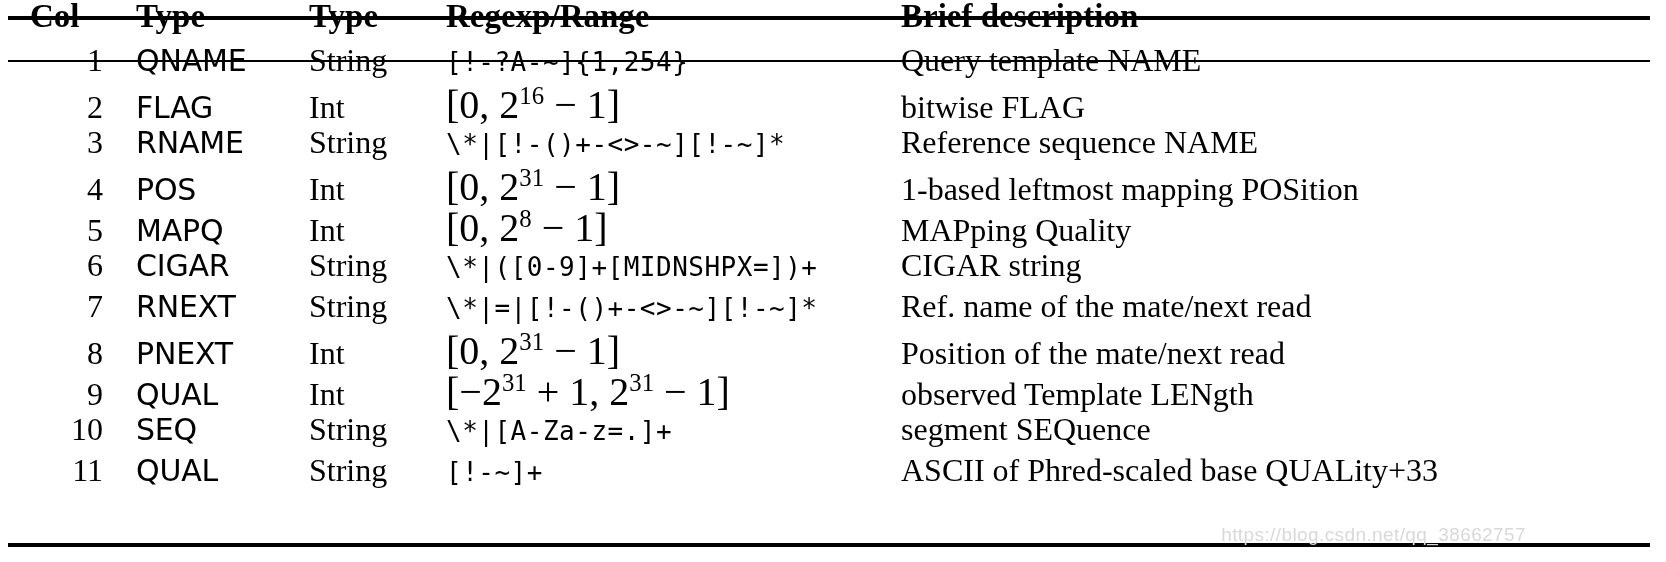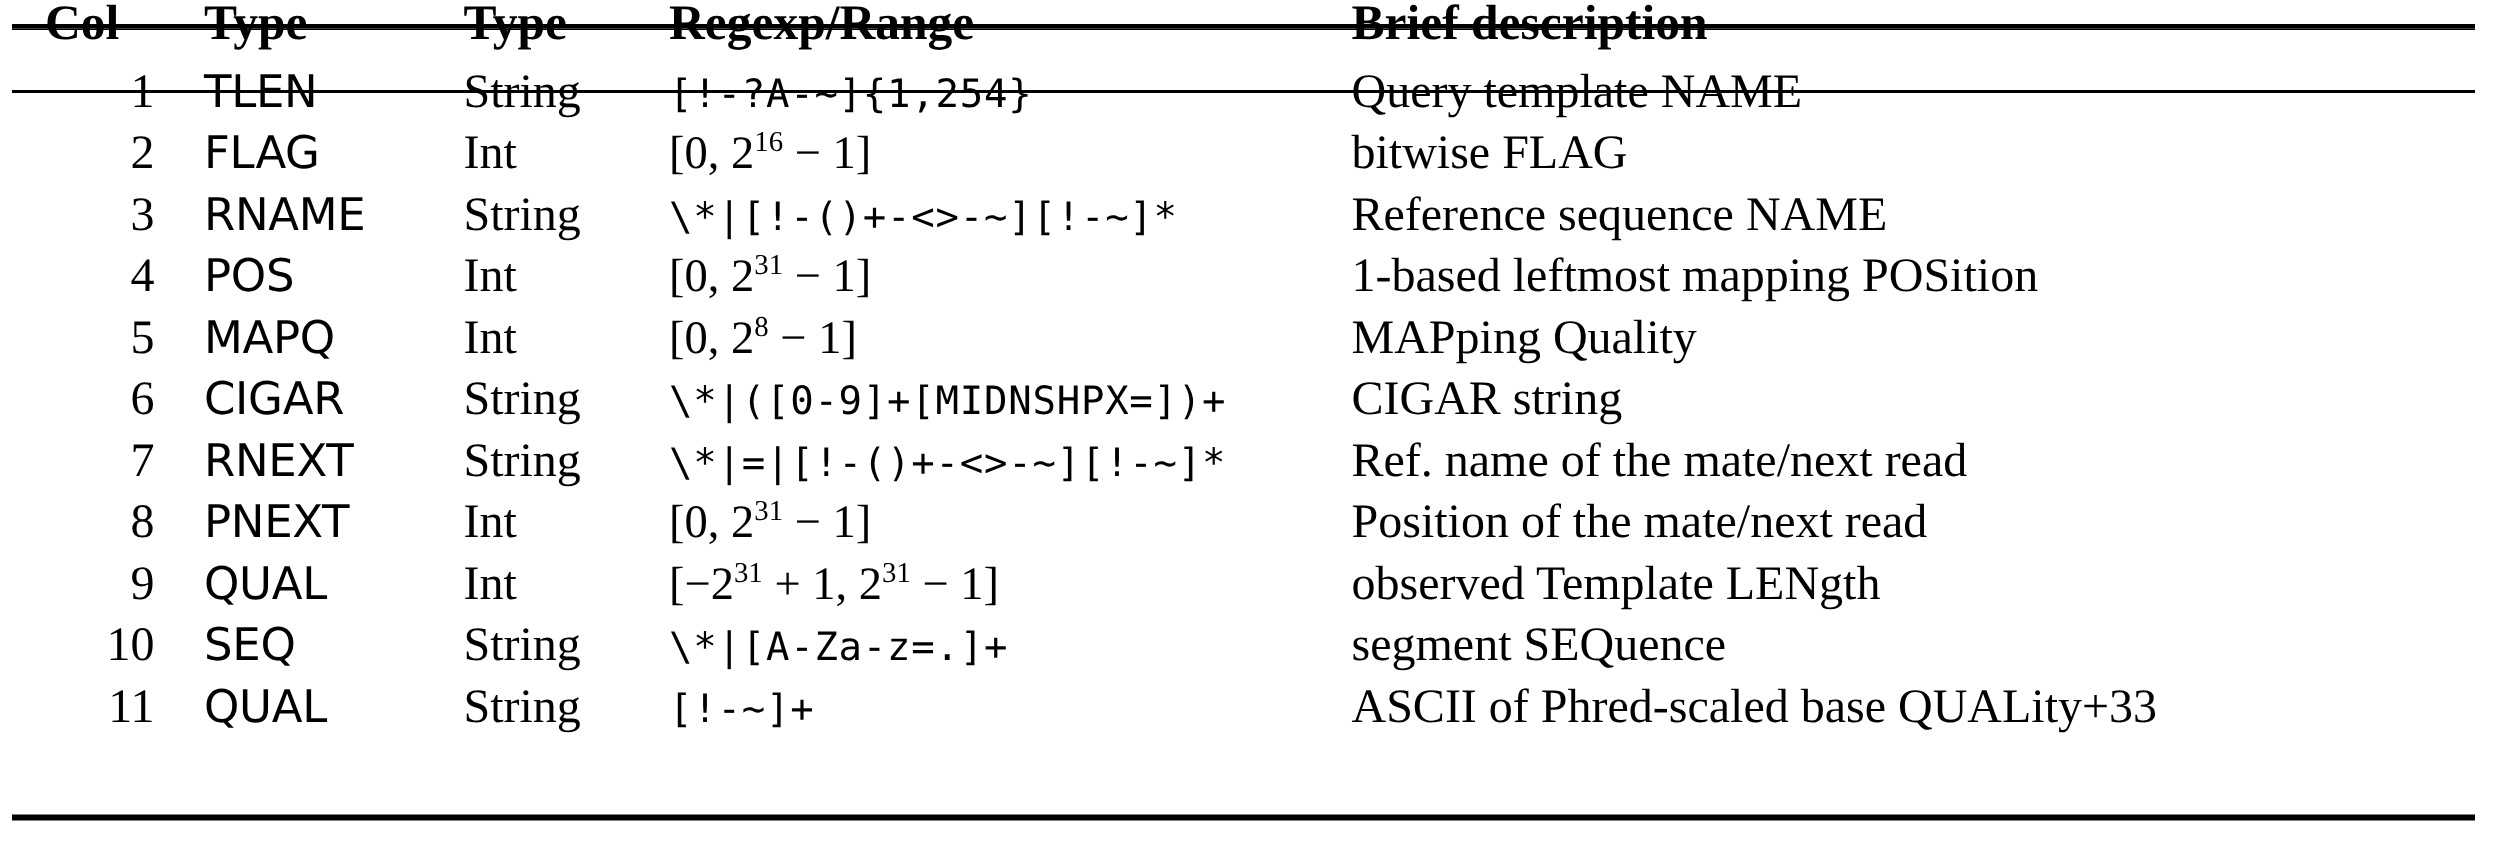--- a/index.html
+++ b/index.html
@@ -181,7 +181,7 @@
     <tbody id="table-body">
         <tr>
           <td class="col-num">1</td>
-          <td class="field-name">TLEN</td>
+          <td class="field-name">QNAME</td>
           <td class="type-name">String</td>
           <td class="regex"><span class="mono">[!-?A-~]{1,254}</span></td>
           <td class="desc">Query template NAME</td>

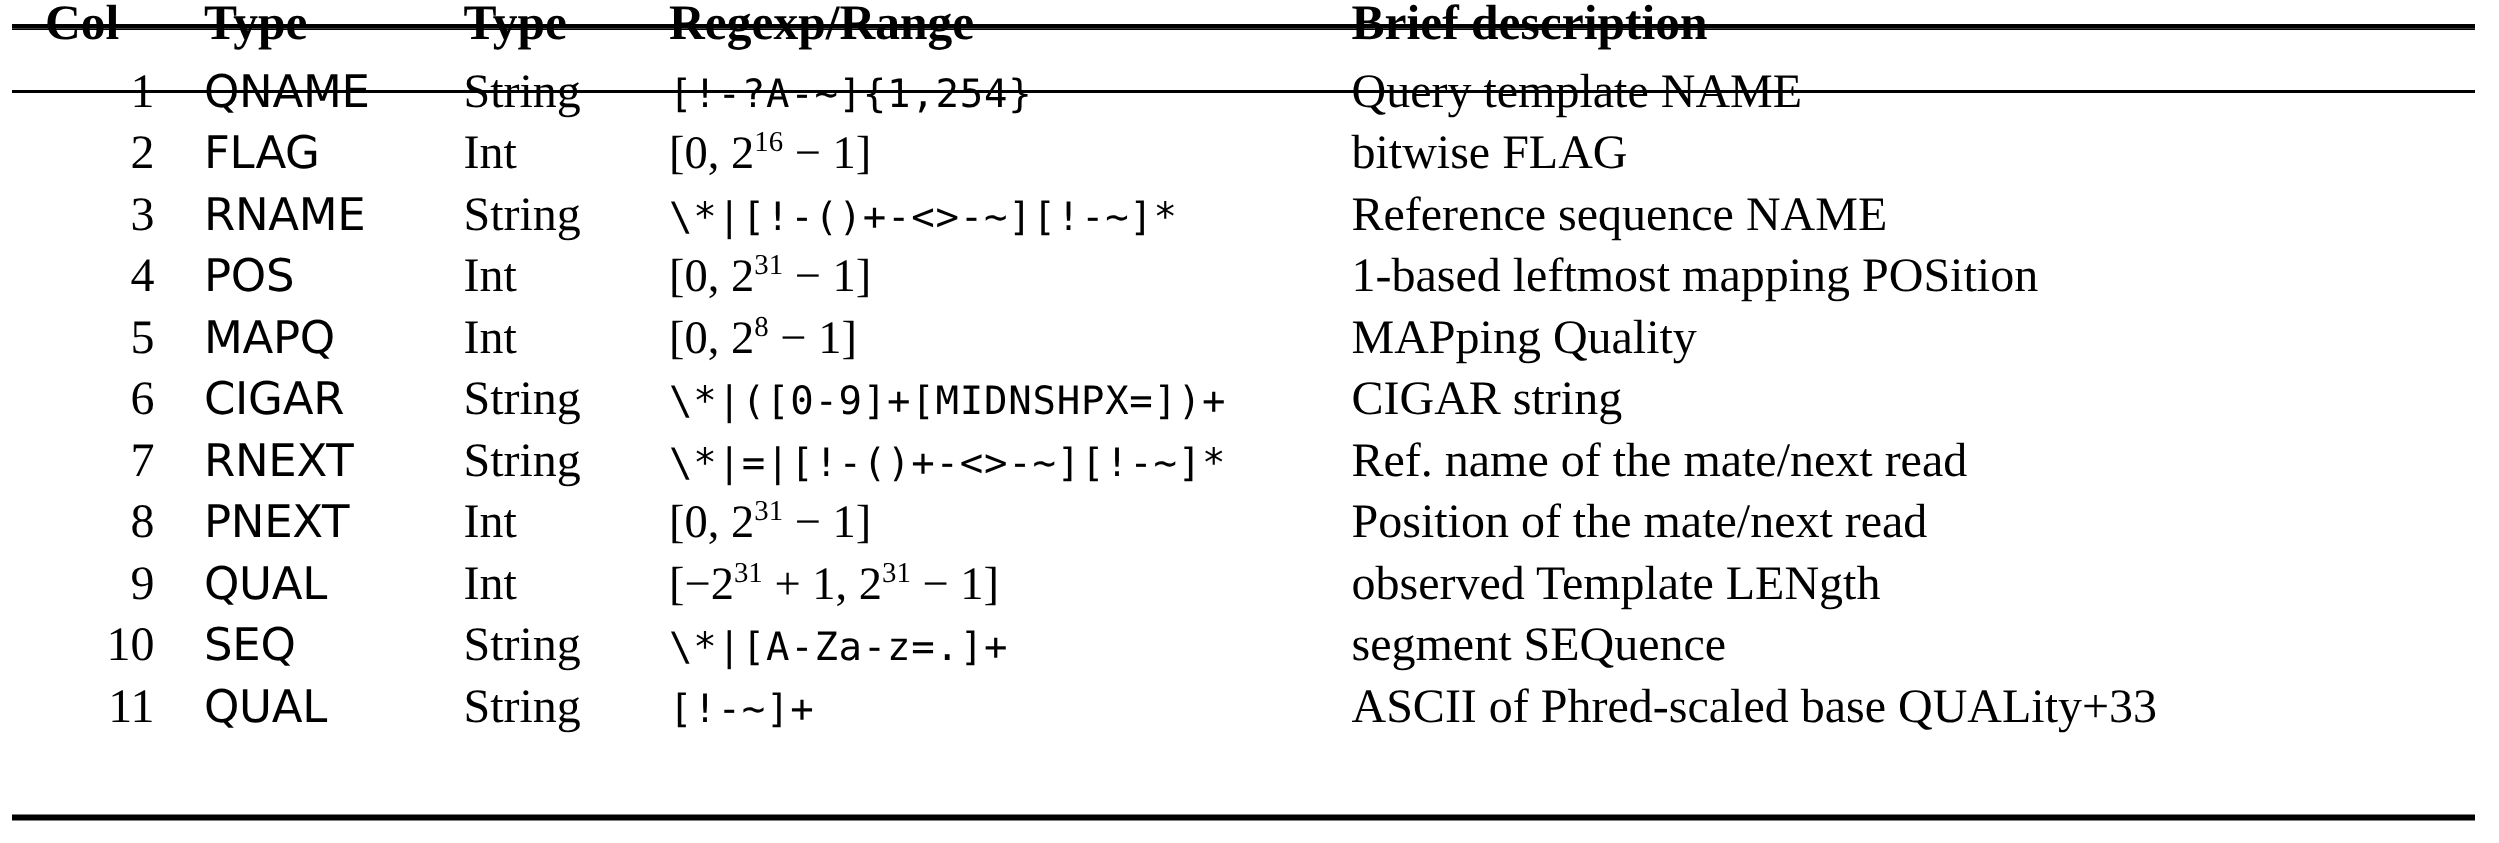--- a/index.html
+++ b/index.html
@@ -127,7 +127,7 @@
   }
   td.regex .math {
     font-family: "Liberation Serif", "DejaVu Serif", serif;
-    font-size: 31px;
+    font-size: 40px;
   }
   td.regex .math sup {
     font-size: 0.62em;

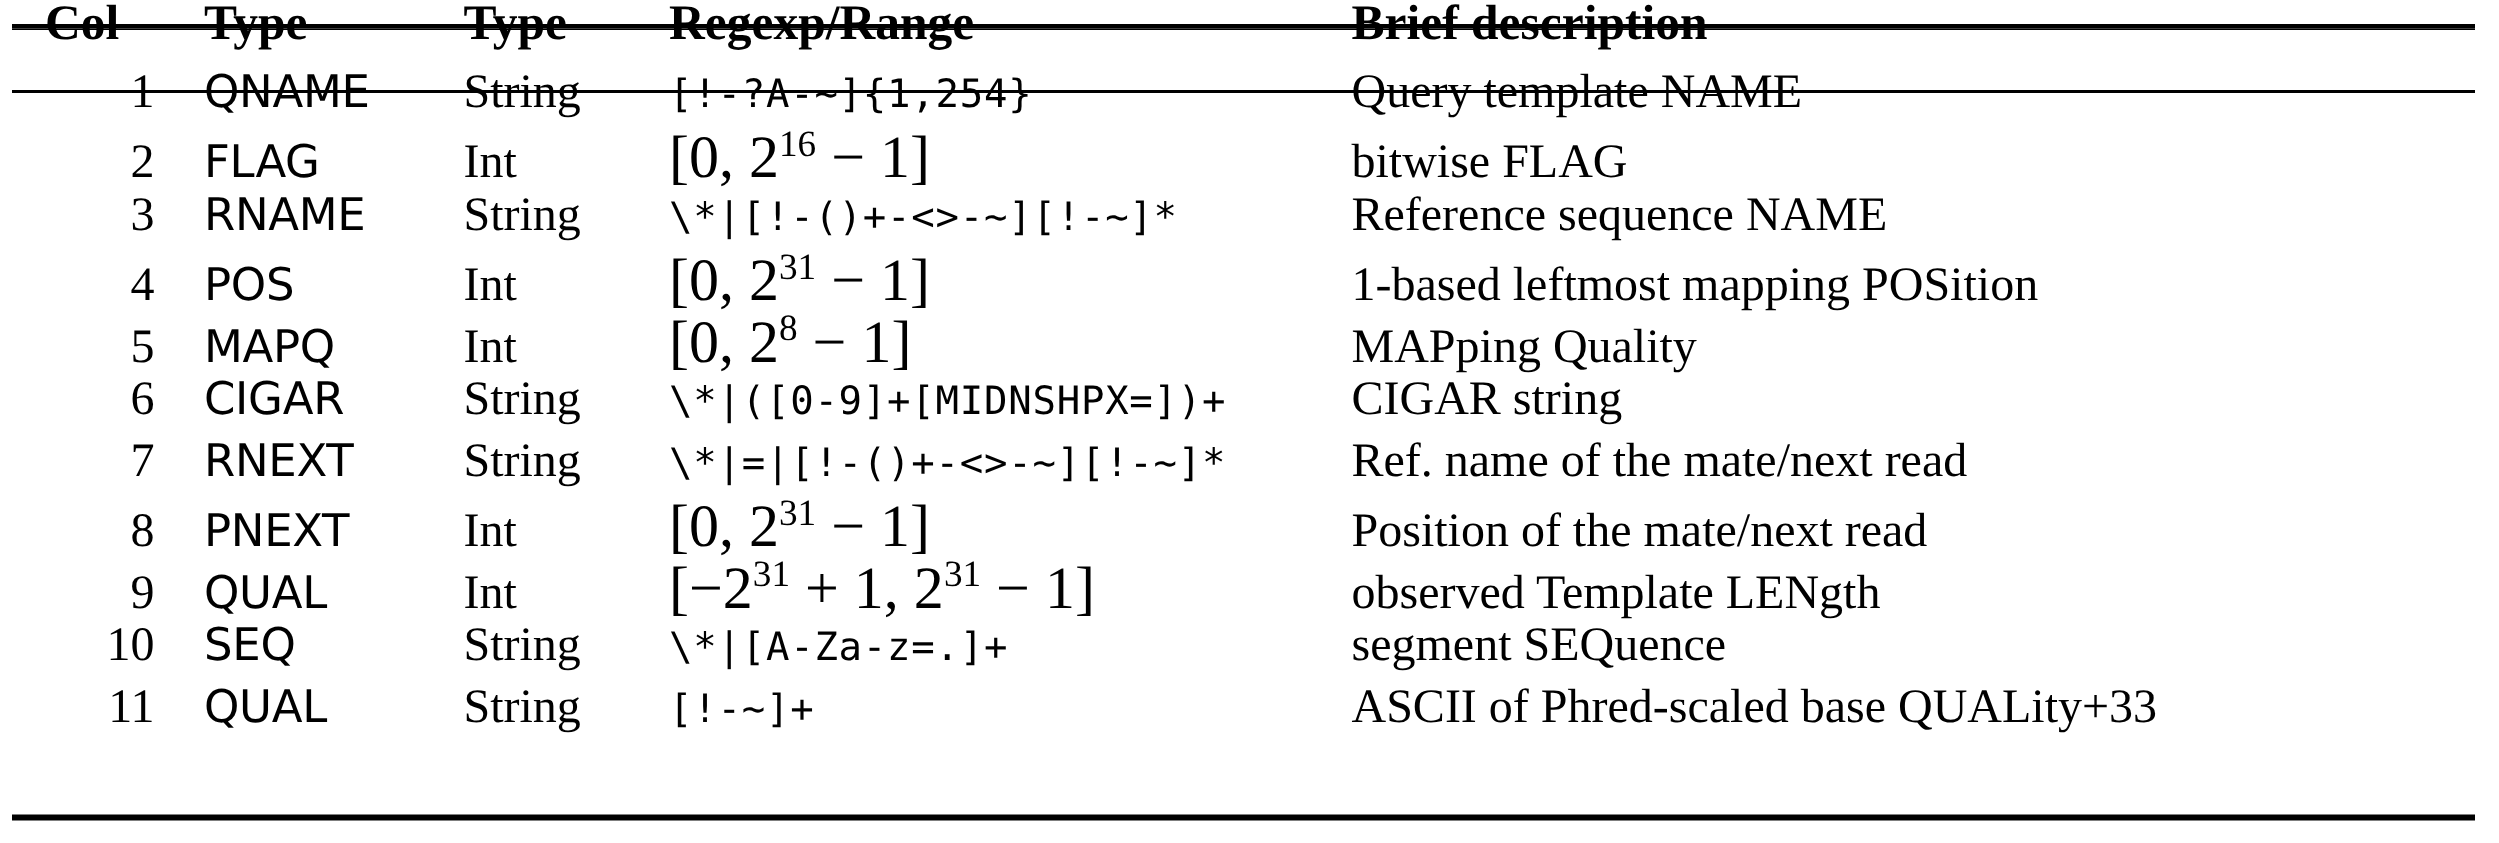--- a/index.html
+++ b/index.html
@@ -259,6 +259,7 @@
       </tbody>
   </table>
 
+  <div class="watermark">https://blog.csdn.net/qq_38662757</div>
 </div>
 
 </body></html>

